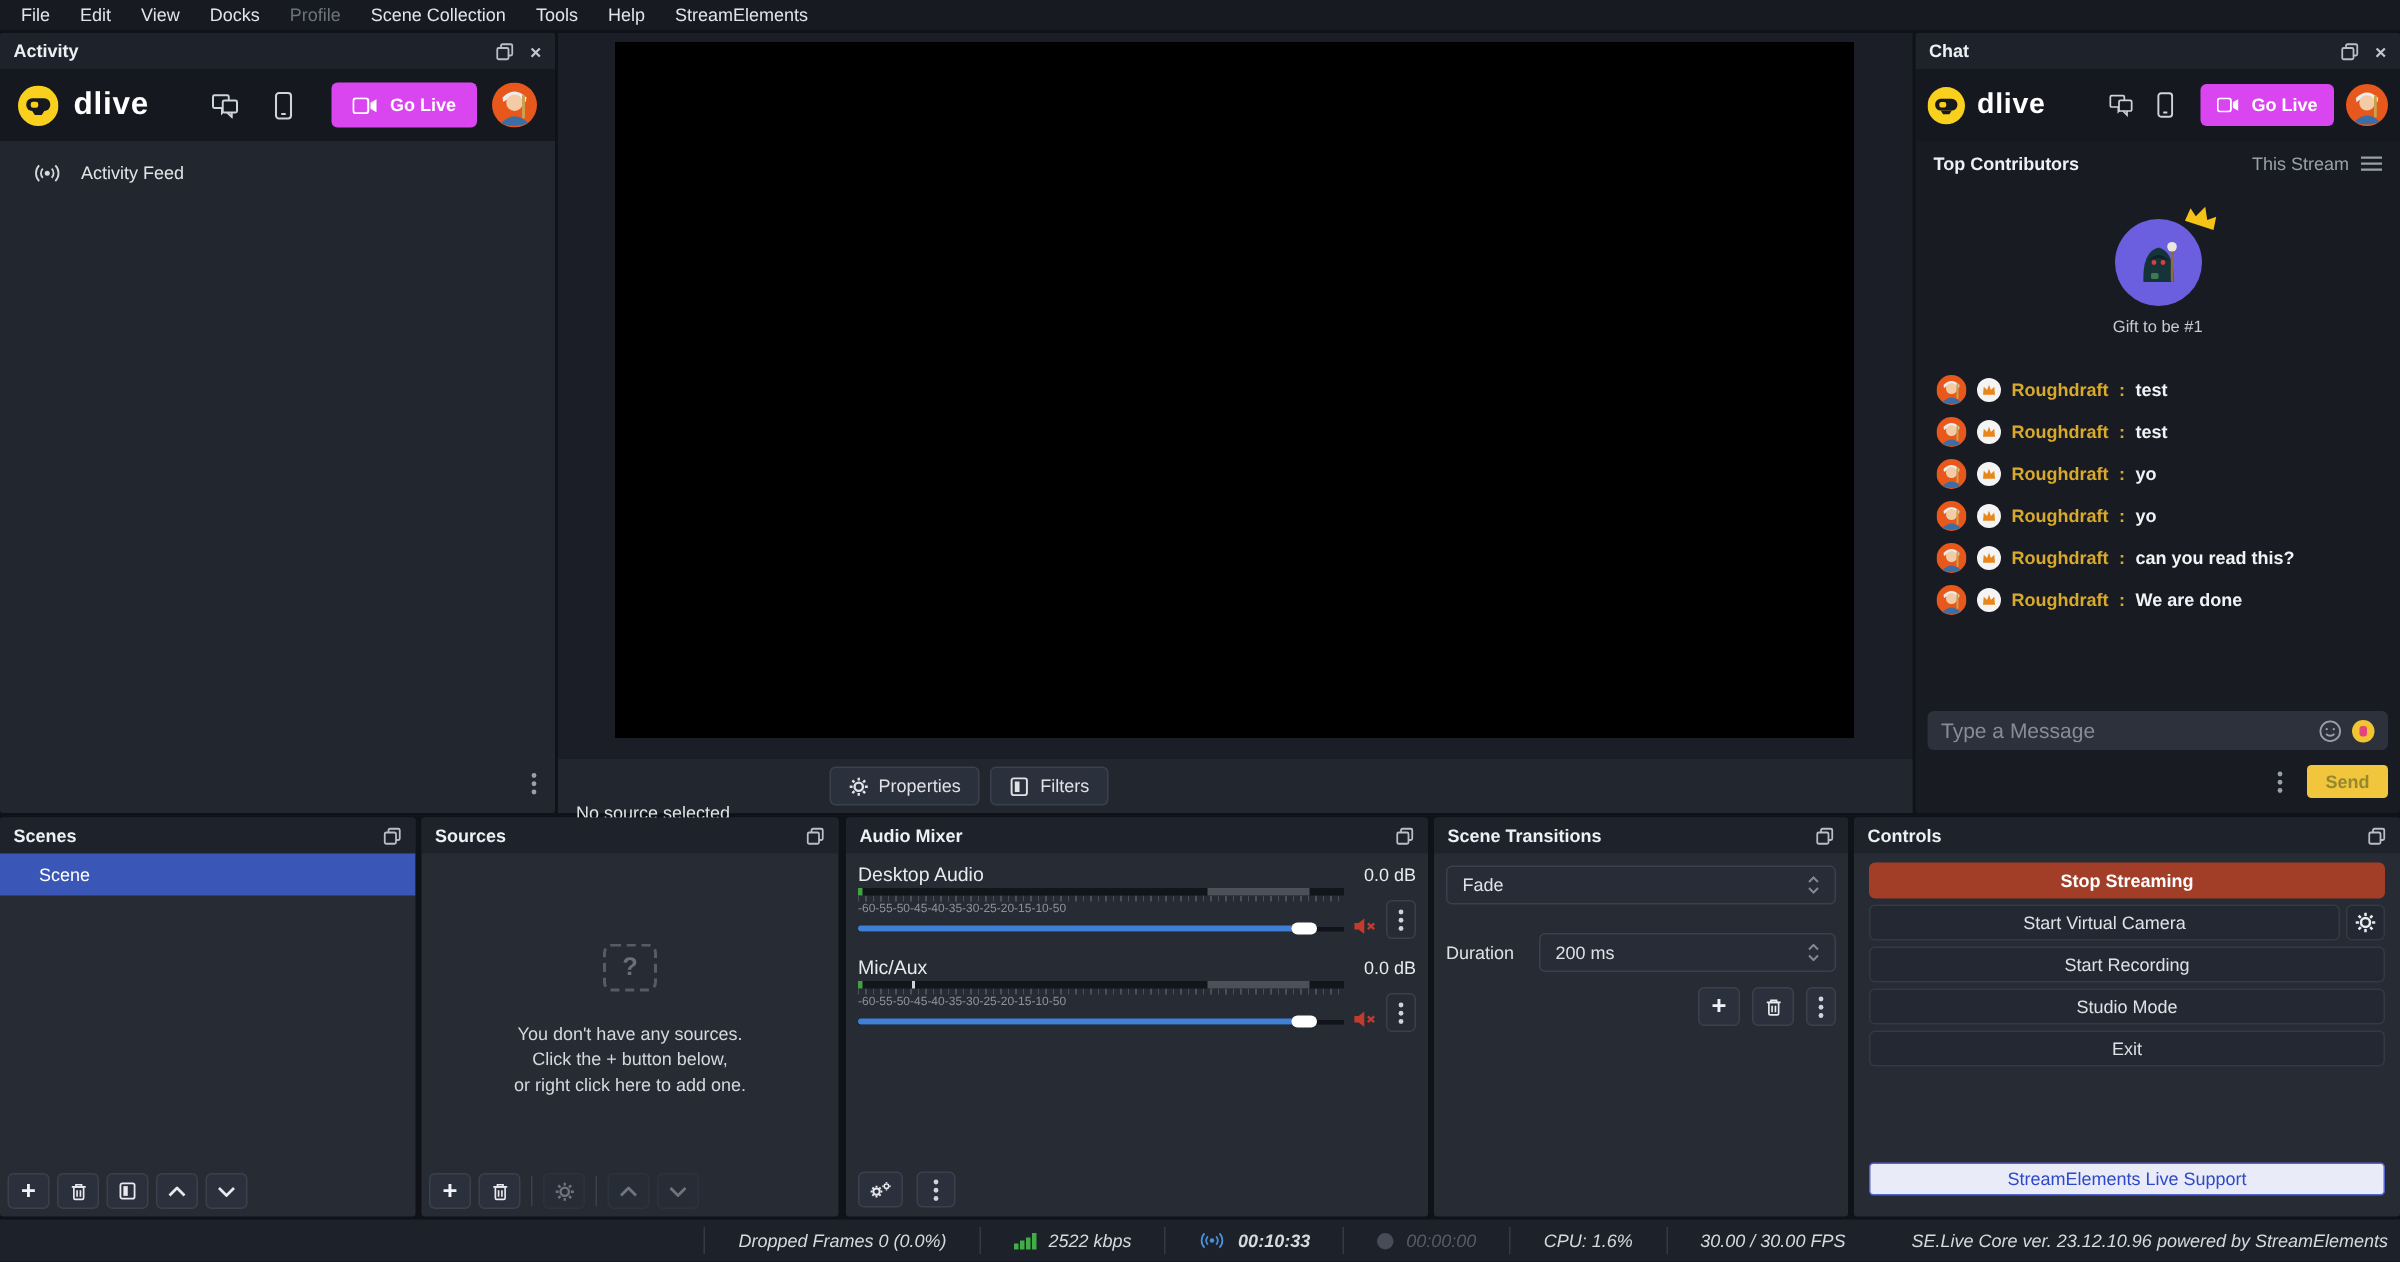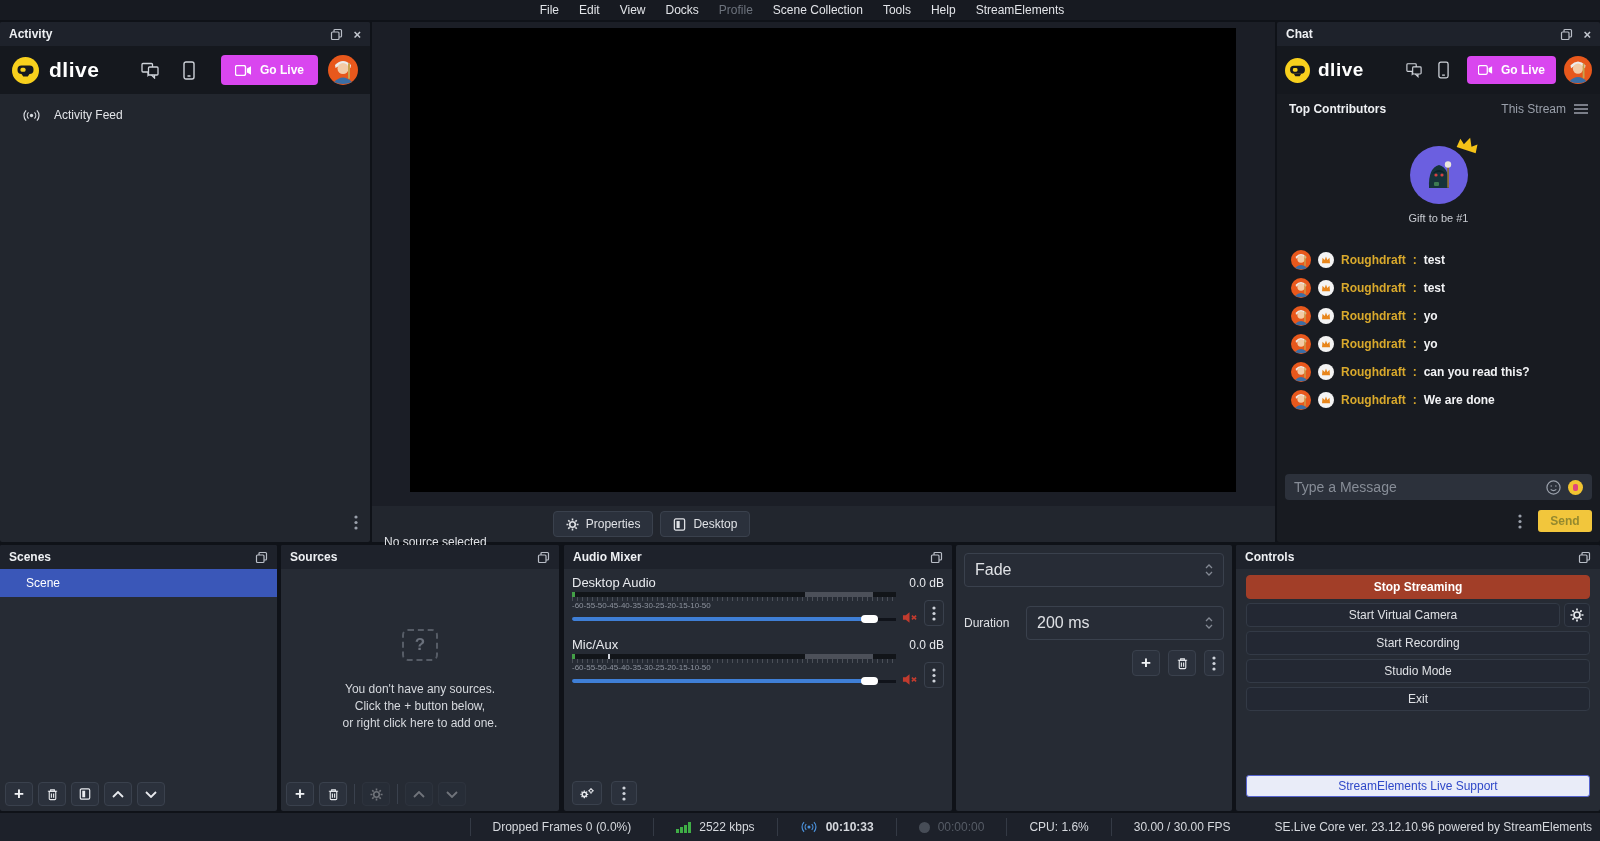--- a/index.html
+++ b/index.html
@@ -9,7 +9,7 @@
 
   
   .menubar { position:absolute; left:0; top:0; width:1600px; height:20px;
-    background:#171a21; display:flex; align-items:center; padding-left:4px;justify-content:center; }
+    background:#171a21; display:flex; align-items:center; padding-left:4px; }
   .menu-item { font-size:12px; color:#e2e4e8; padding:0 10px; line-height:20px; cursor:default; }
   .menu-item.dim { color:#6d737d; }
 

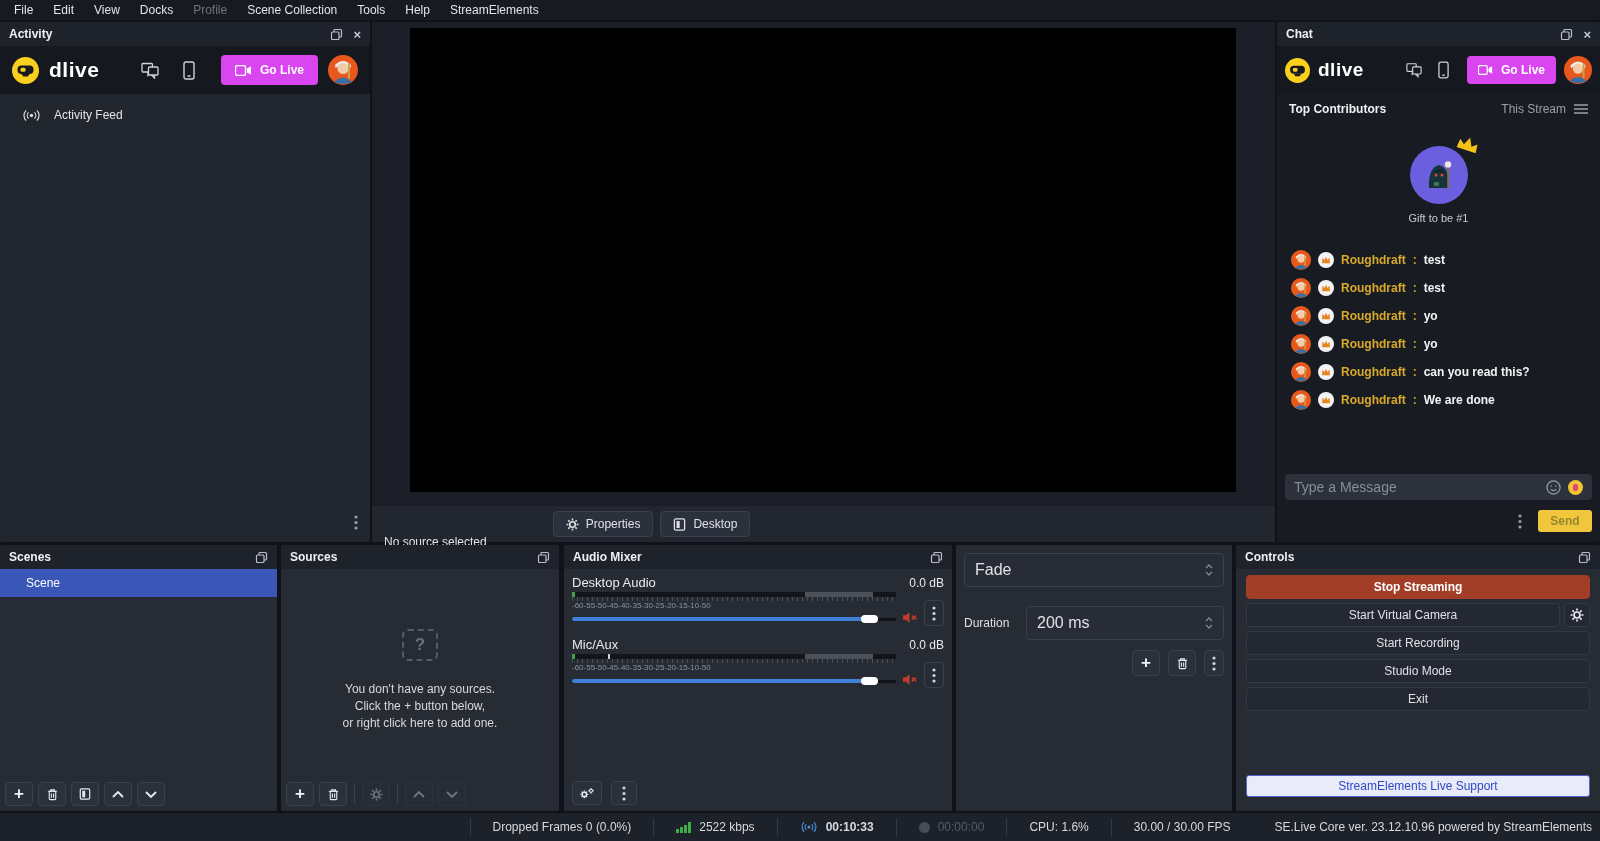--- a/index.html
+++ b/index.html
@@ -259,7 +259,7 @@
           <rect x="1.5" y="1" width="11" height="12" rx="1.5" fill="none" stroke="#dfe1e5" stroke-width="1.4"></rect>
           <rect x="3.8" y="3.2" width="3.4" height="7.6" fill="#dfe1e5"></rect>
         </svg>
-        <span>Desktop</span>
+        <span>Filters</span>
       </span>
     </div>
   </div>

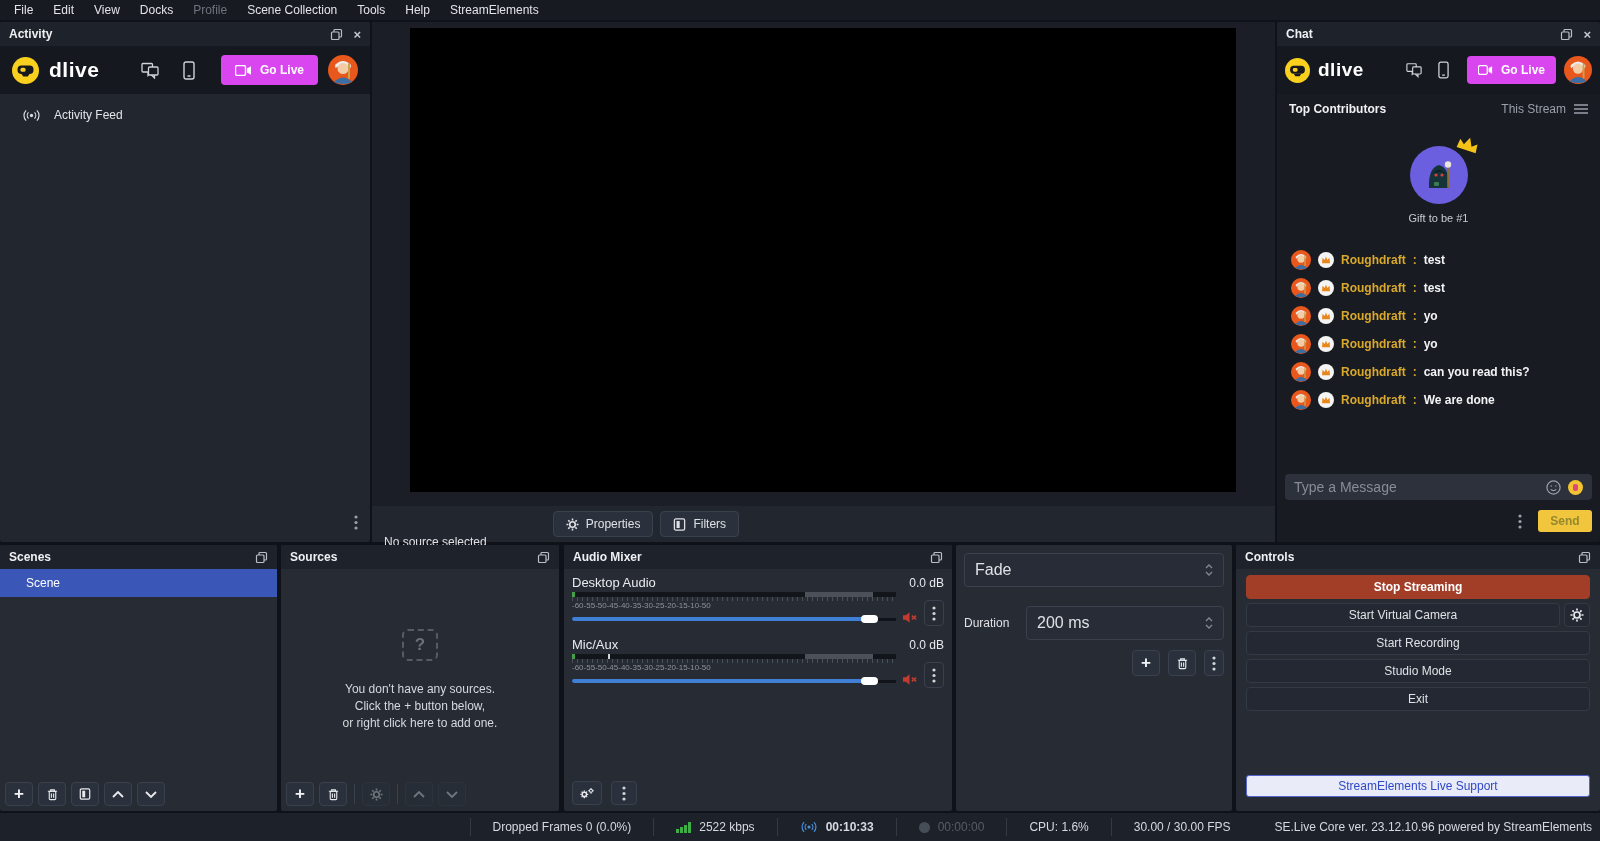--- a/index.html
+++ b/index.html
@@ -727,6 +727,16 @@
 </div>
 
 <div class="dock" id="dock-transitions">
+  <div class="dock-header">
+    <span>Scene Transitions</span>
+    <span class="spacer"></span>
+    <span class="hicon">
+      <svg width="13" height="13" viewBox="0 0 13 13" fill="none" stroke="#b9bec7" stroke-width="1.2">
+        <rect x="4" y="1.5" width="7.5" height="7.5" rx="1"></rect>
+        <rect x="1.5" y="4" width="7.5" height="7.5" rx="1" fill="#1e222b"></rect>
+      </svg>
+      </span>
+  </div>
   <div class="trans-body">
     <div class="sel">
       <span>Fade</span>

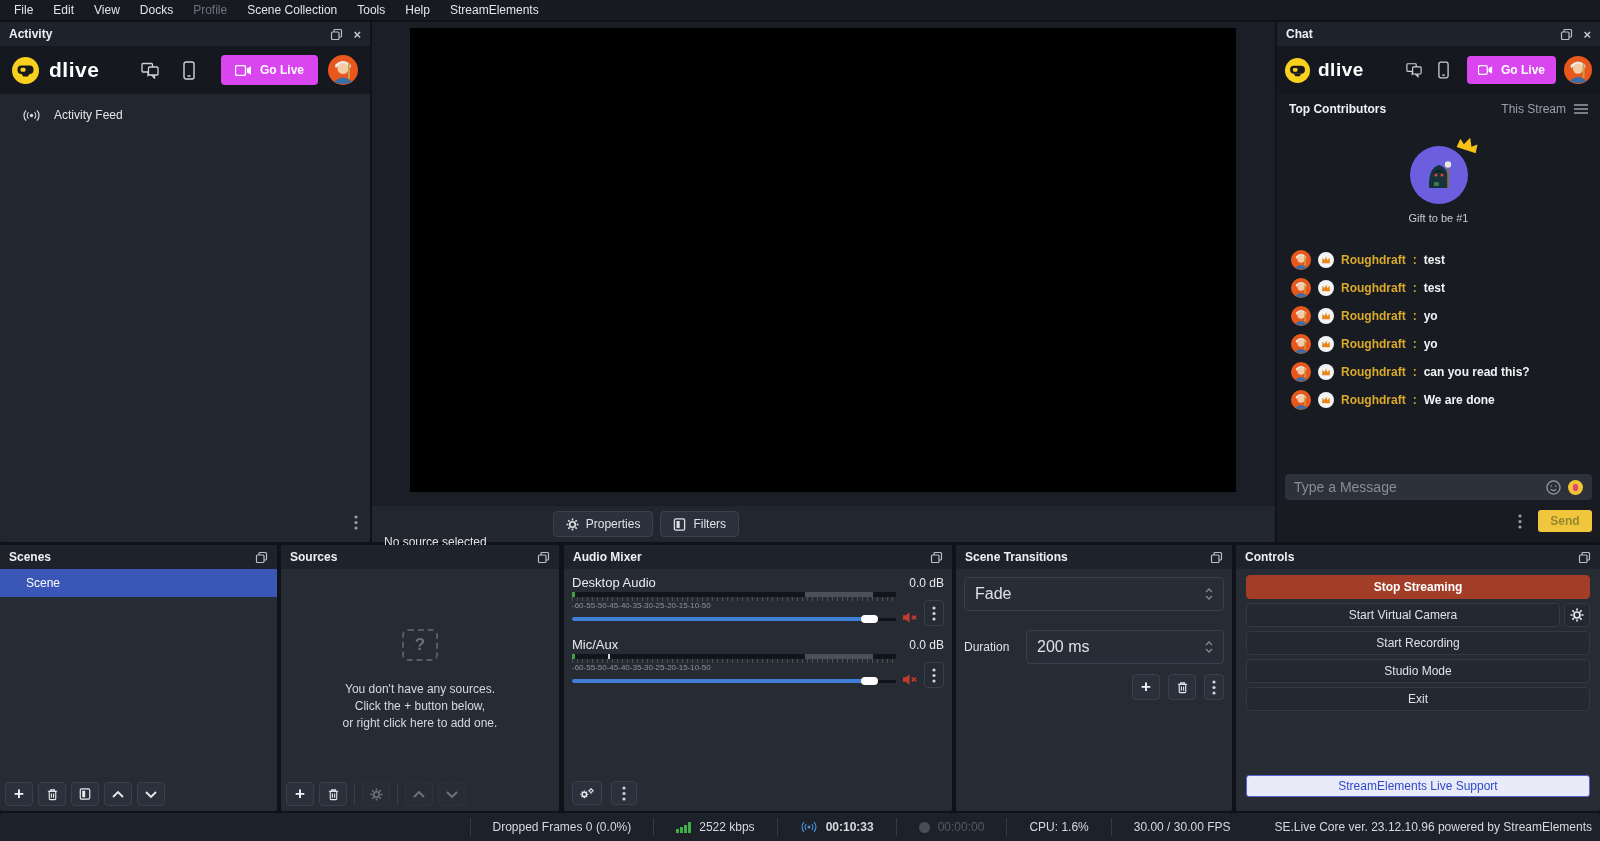--- a/index.html
+++ b/index.html
@@ -119,7 +119,7 @@
   
   .trans-body { padding:8px; }
   .sel { height:26px; background:#272c36; border:1px solid #3a414d; border-radius:4px;
-    display:flex; align-items:center; padding:16px 10px; font-size:16px; color:#dfe1e5; }
+    display:flex; align-items:center; padding:4px 10px; font-size:12px; color:#dfe1e5; }
   .sel .spin { margin-left:auto; display:flex; flex-direction:column; gap:2px; opacity:.8; }
   .dur-row { display:flex; align-items:center; margin-top:19px; gap:8px; }
   .dur-label { font-size:12px; color:#dfe1e5; width:54px; }

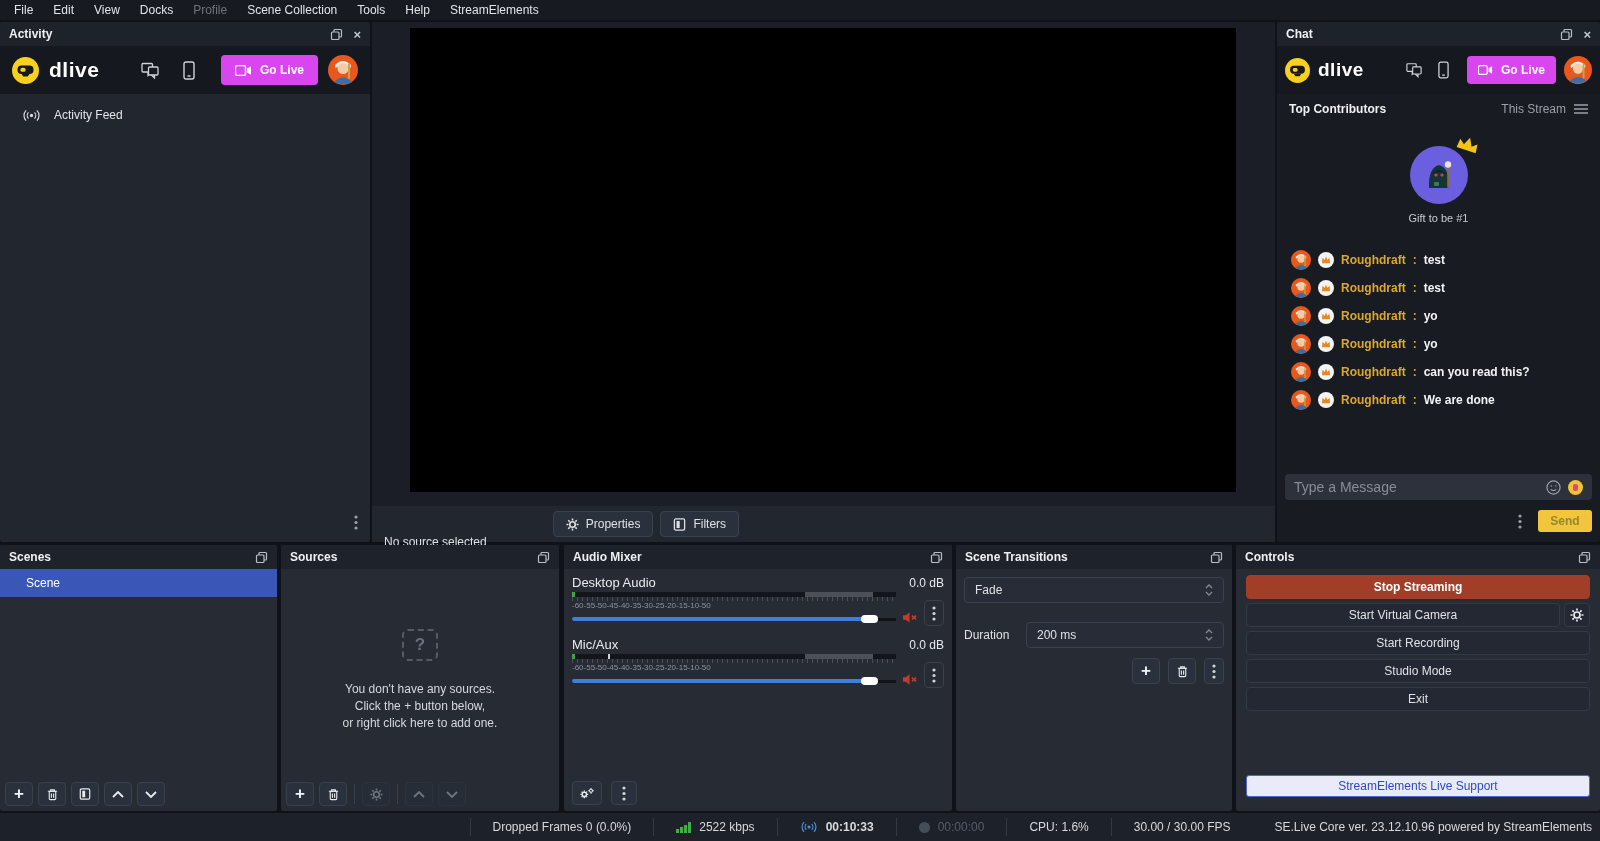--- a/index.html
+++ b/index.html
@@ -143,7 +143,7 @@
   
   .statusbar { position:absolute; left:0; top:813px; width:1600px; height:28px; background:#1d212a;
     display:flex; align-items:center; justify-content:flex-end; padding-right:8px; font-size:12px; color:#d6d9de; }
-  .seg { display:flex; align-items:center; gap:8px; padding:0 22px; white-space:nowrap; }
+  .seg { display:flex; align-items:center; gap:8px; padding:0 22px; white-space:nowrap;font-style:italic; }
   .sbsep { width:1px; height:18px; background:#343a45; }
   .seg.dim2 { color:#565c66; }
   .kbps { color:#d6d9de; }

